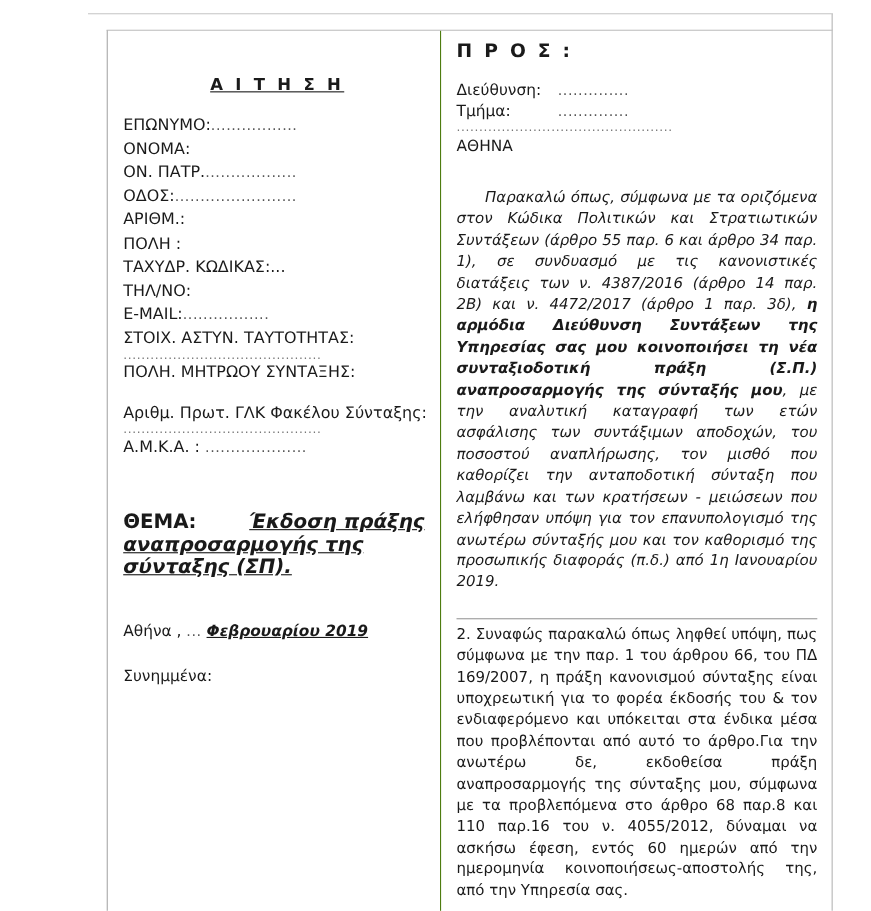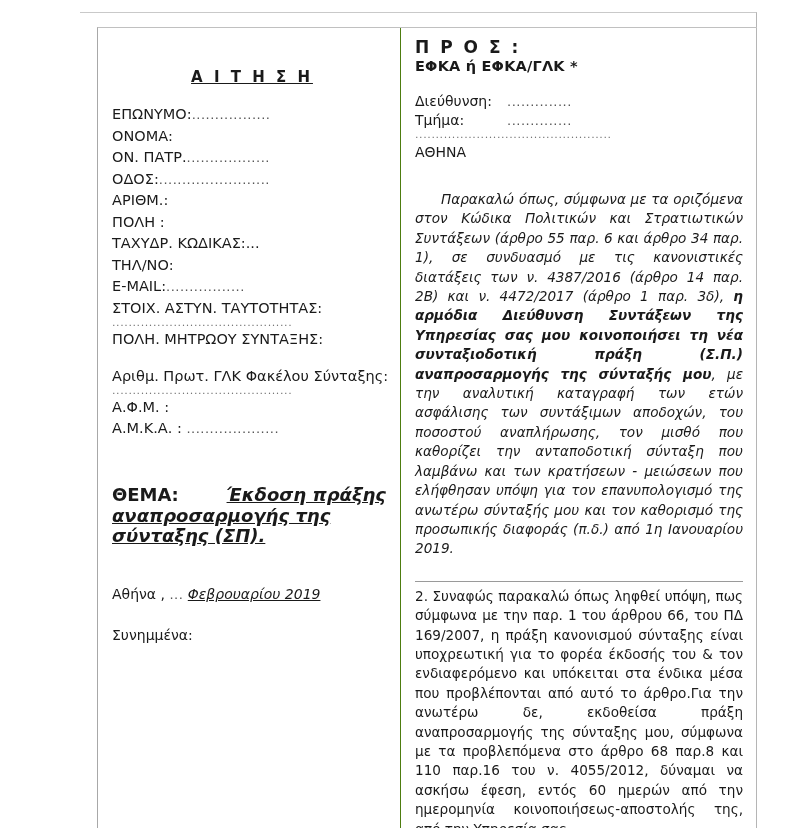--- a/index.html
+++ b/index.html
@@ -292,7 +292,6 @@
     <div class="col-right">
 
       <div class="to-label">Π Ρ Ο Σ :</div>
-      <div class="to-value">ΕΦΚΑ ή ΕΦΚΑ/ΓΛΚ *</div>
 
       <div class="to-fields">
         <div>

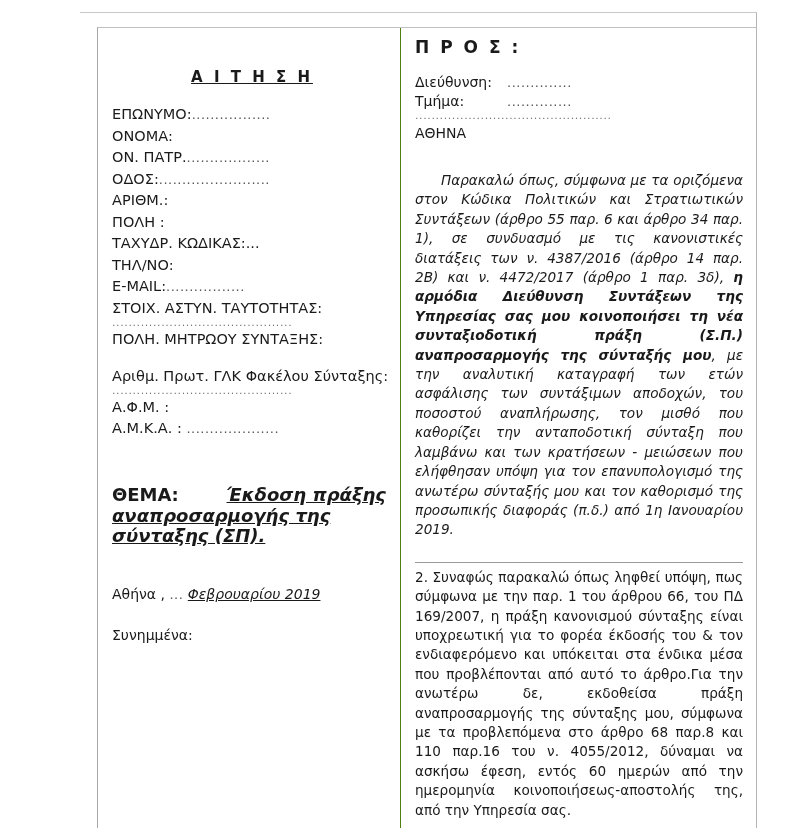--- a/index.html
+++ b/index.html
@@ -258,9 +258,6 @@
 
         <span class="dotrule">............................................</span>
 
-        <div class="field-row">
-          <span>Α.Φ.Μ. :</span>
-        </div>
 
         <div class="field-row">
           <span>Α.Μ.Κ.Α. :</span>

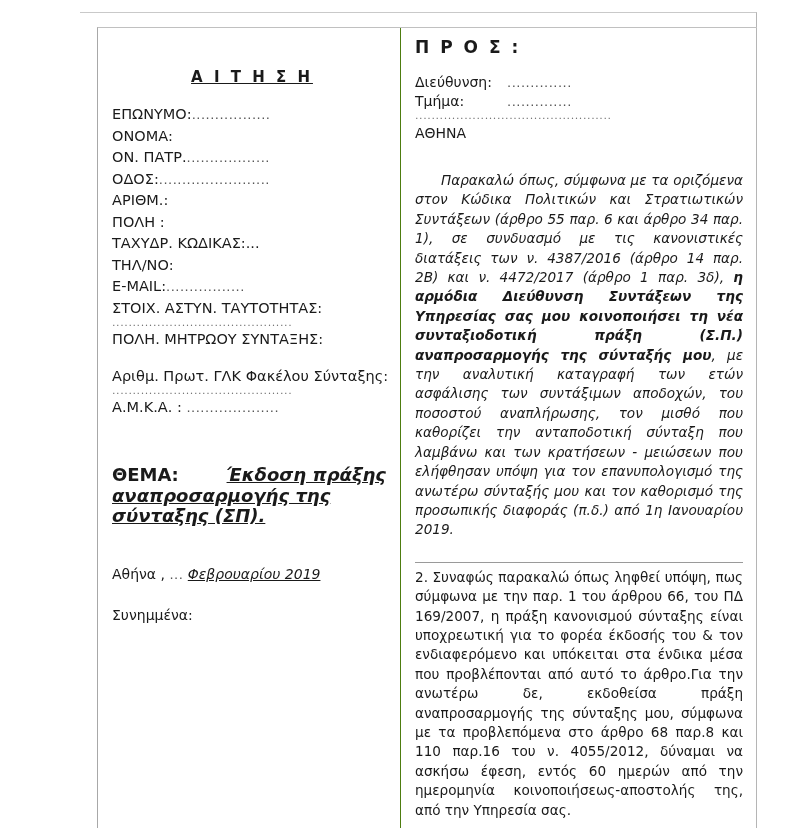--- a/index.html
+++ b/index.html
@@ -118,7 +118,7 @@
     margin-top: 40px;
   }
   .place-date .date-value {
-    font-weight: normal;
+    font-weight: bold;
     font-style: italic;
     text-decoration: underline;
     text-align: right;

